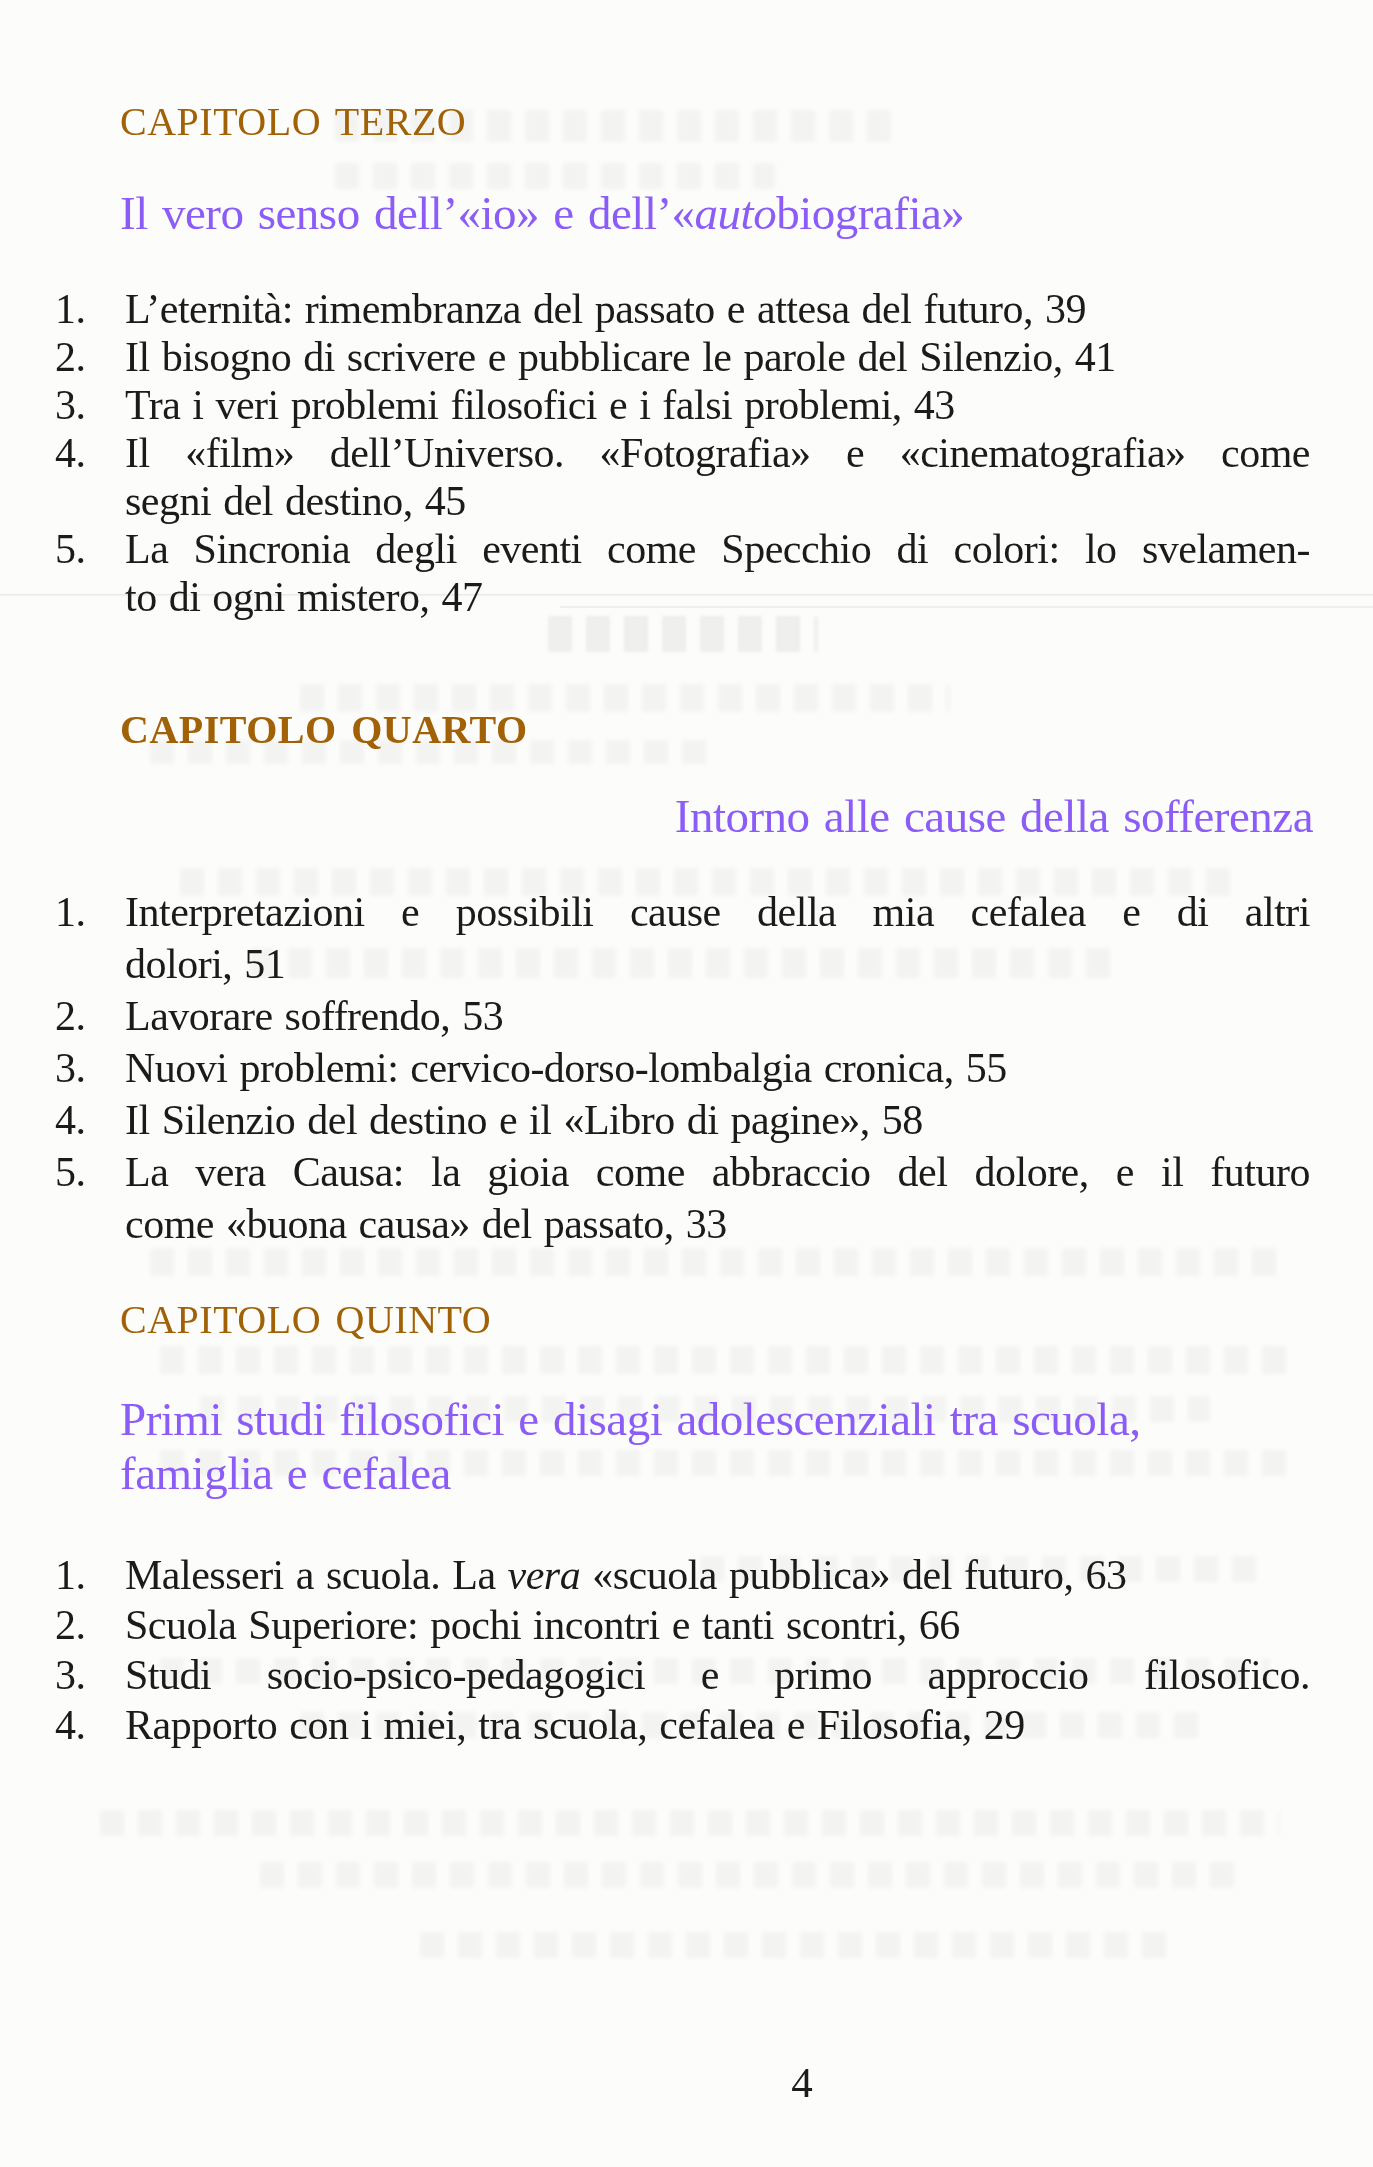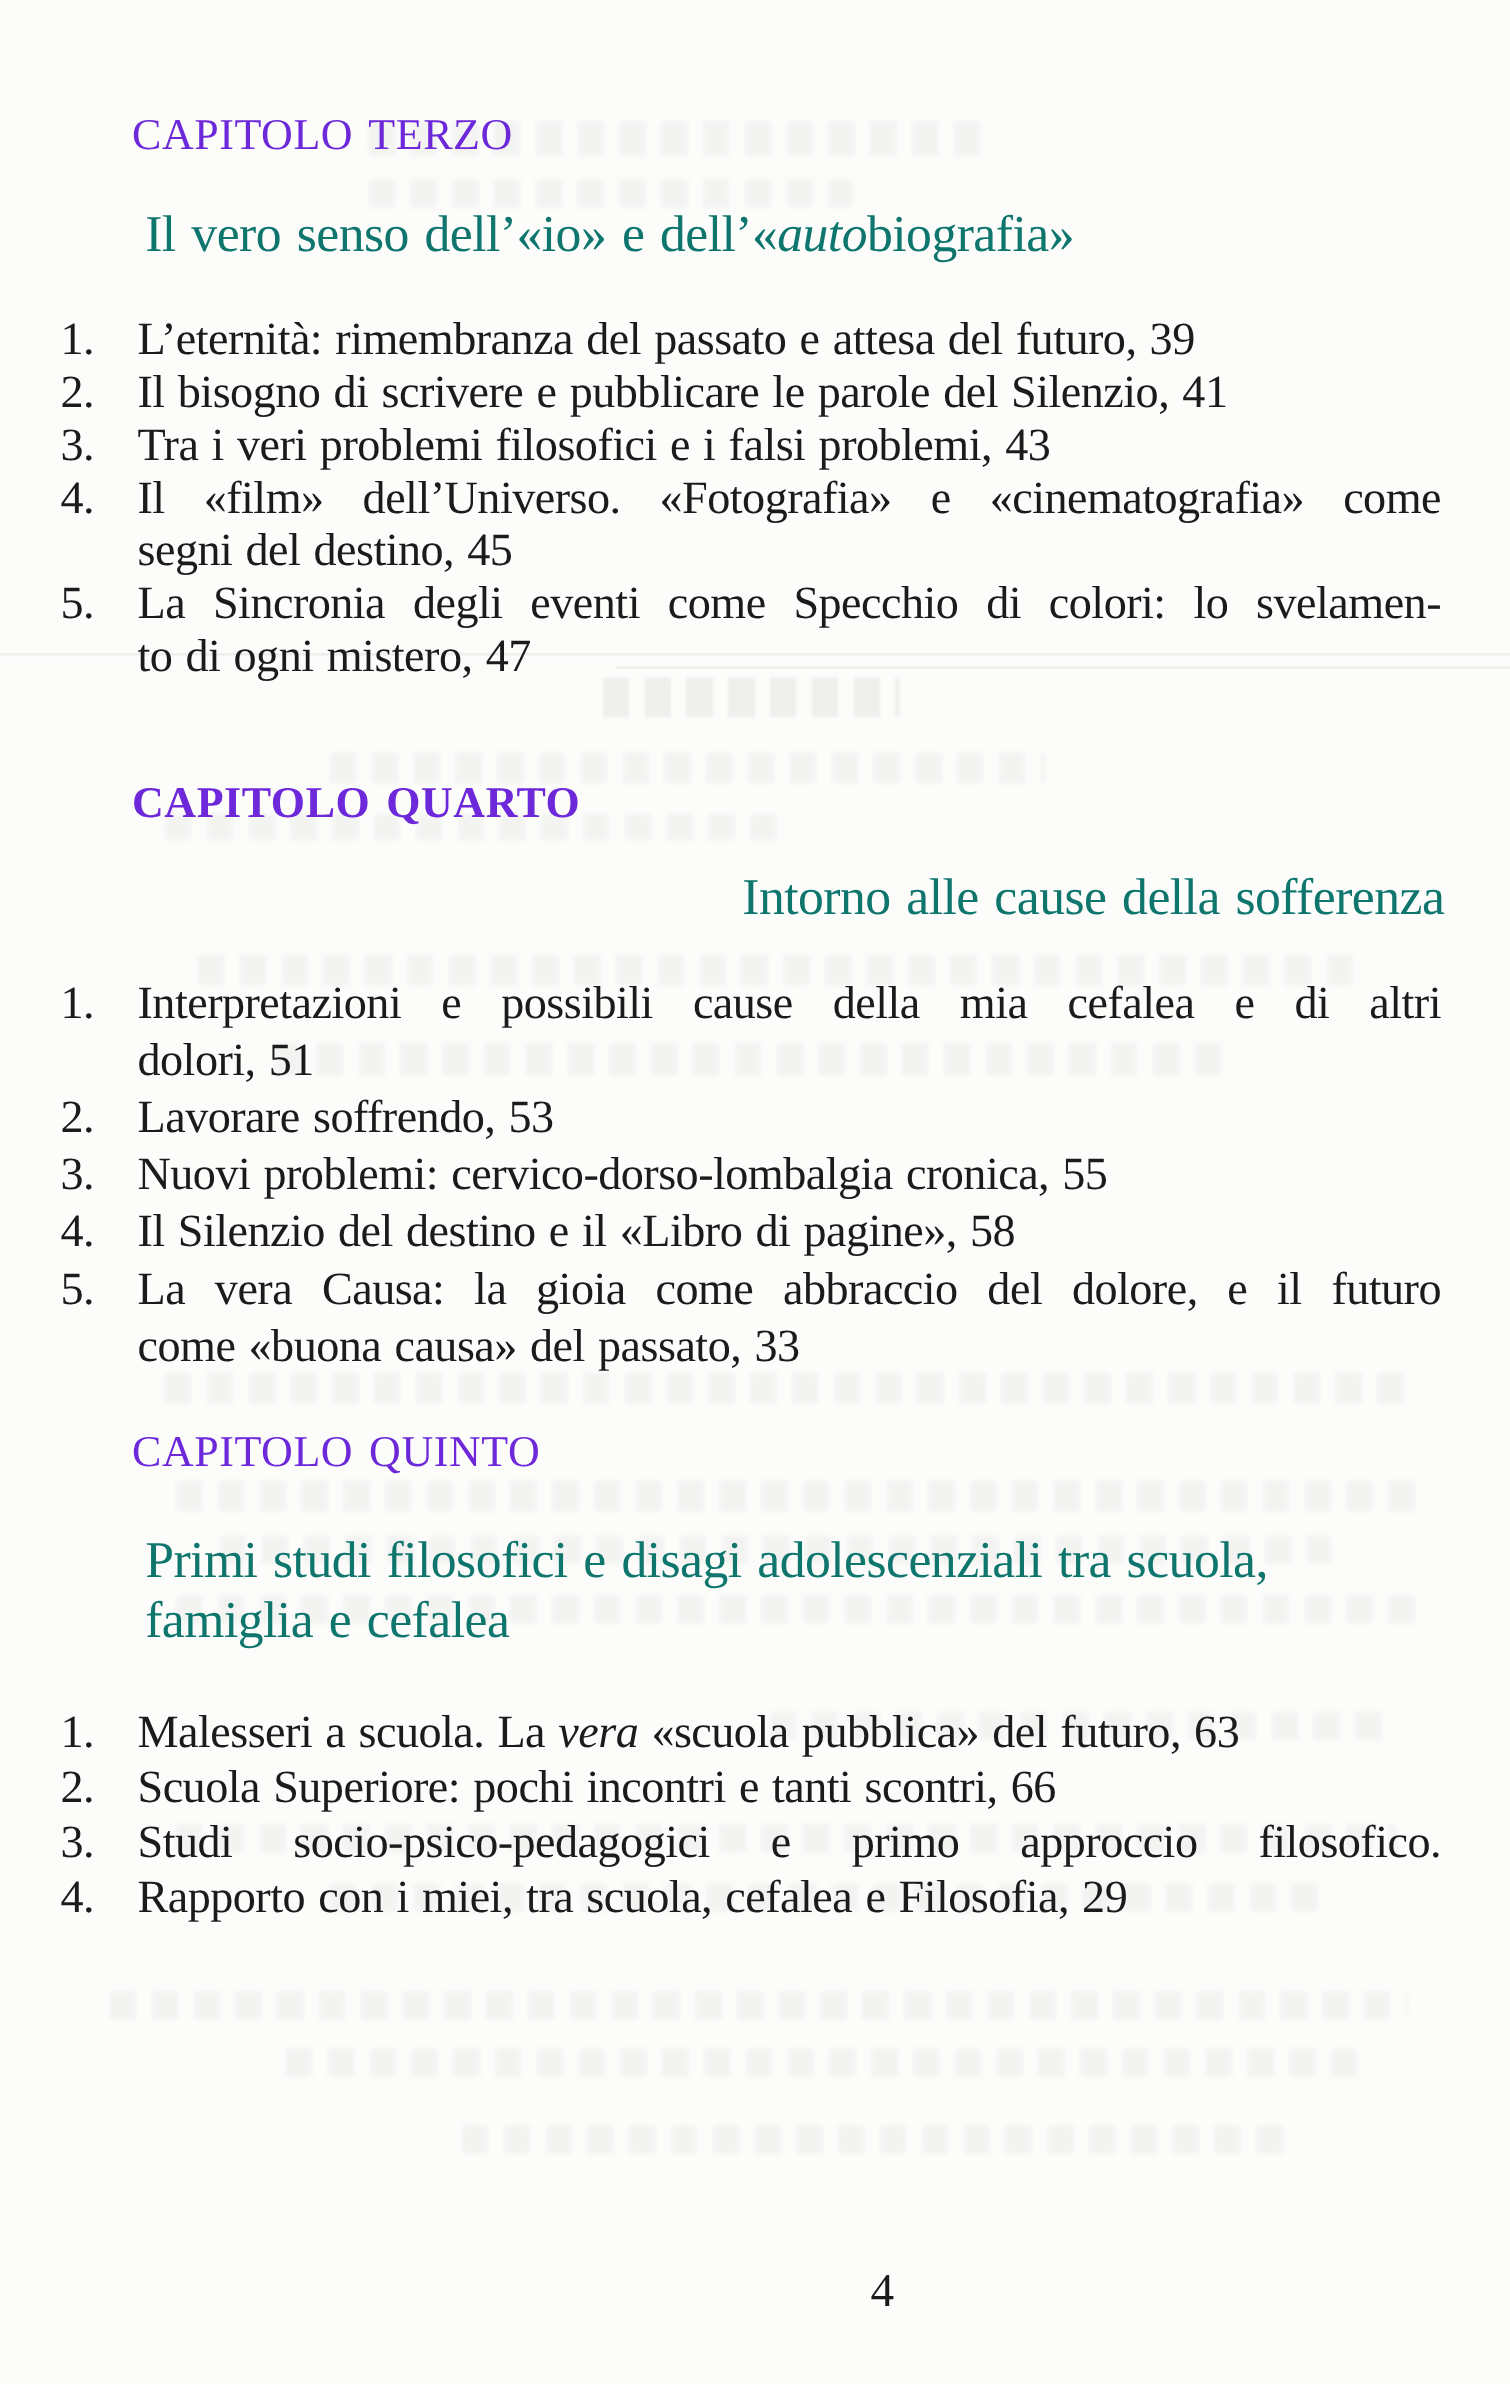--- a/index.html
+++ b/index.html
@@ -35,7 +35,7 @@
     position:absolute;left:120px;
     font-size:40px;line-height:1.1;
     letter-spacing:.5px;word-spacing:4px;
-    color:#6d28d9;
+    color:#a16207;
     white-space:nowrap;
   }
   .chapter-title{

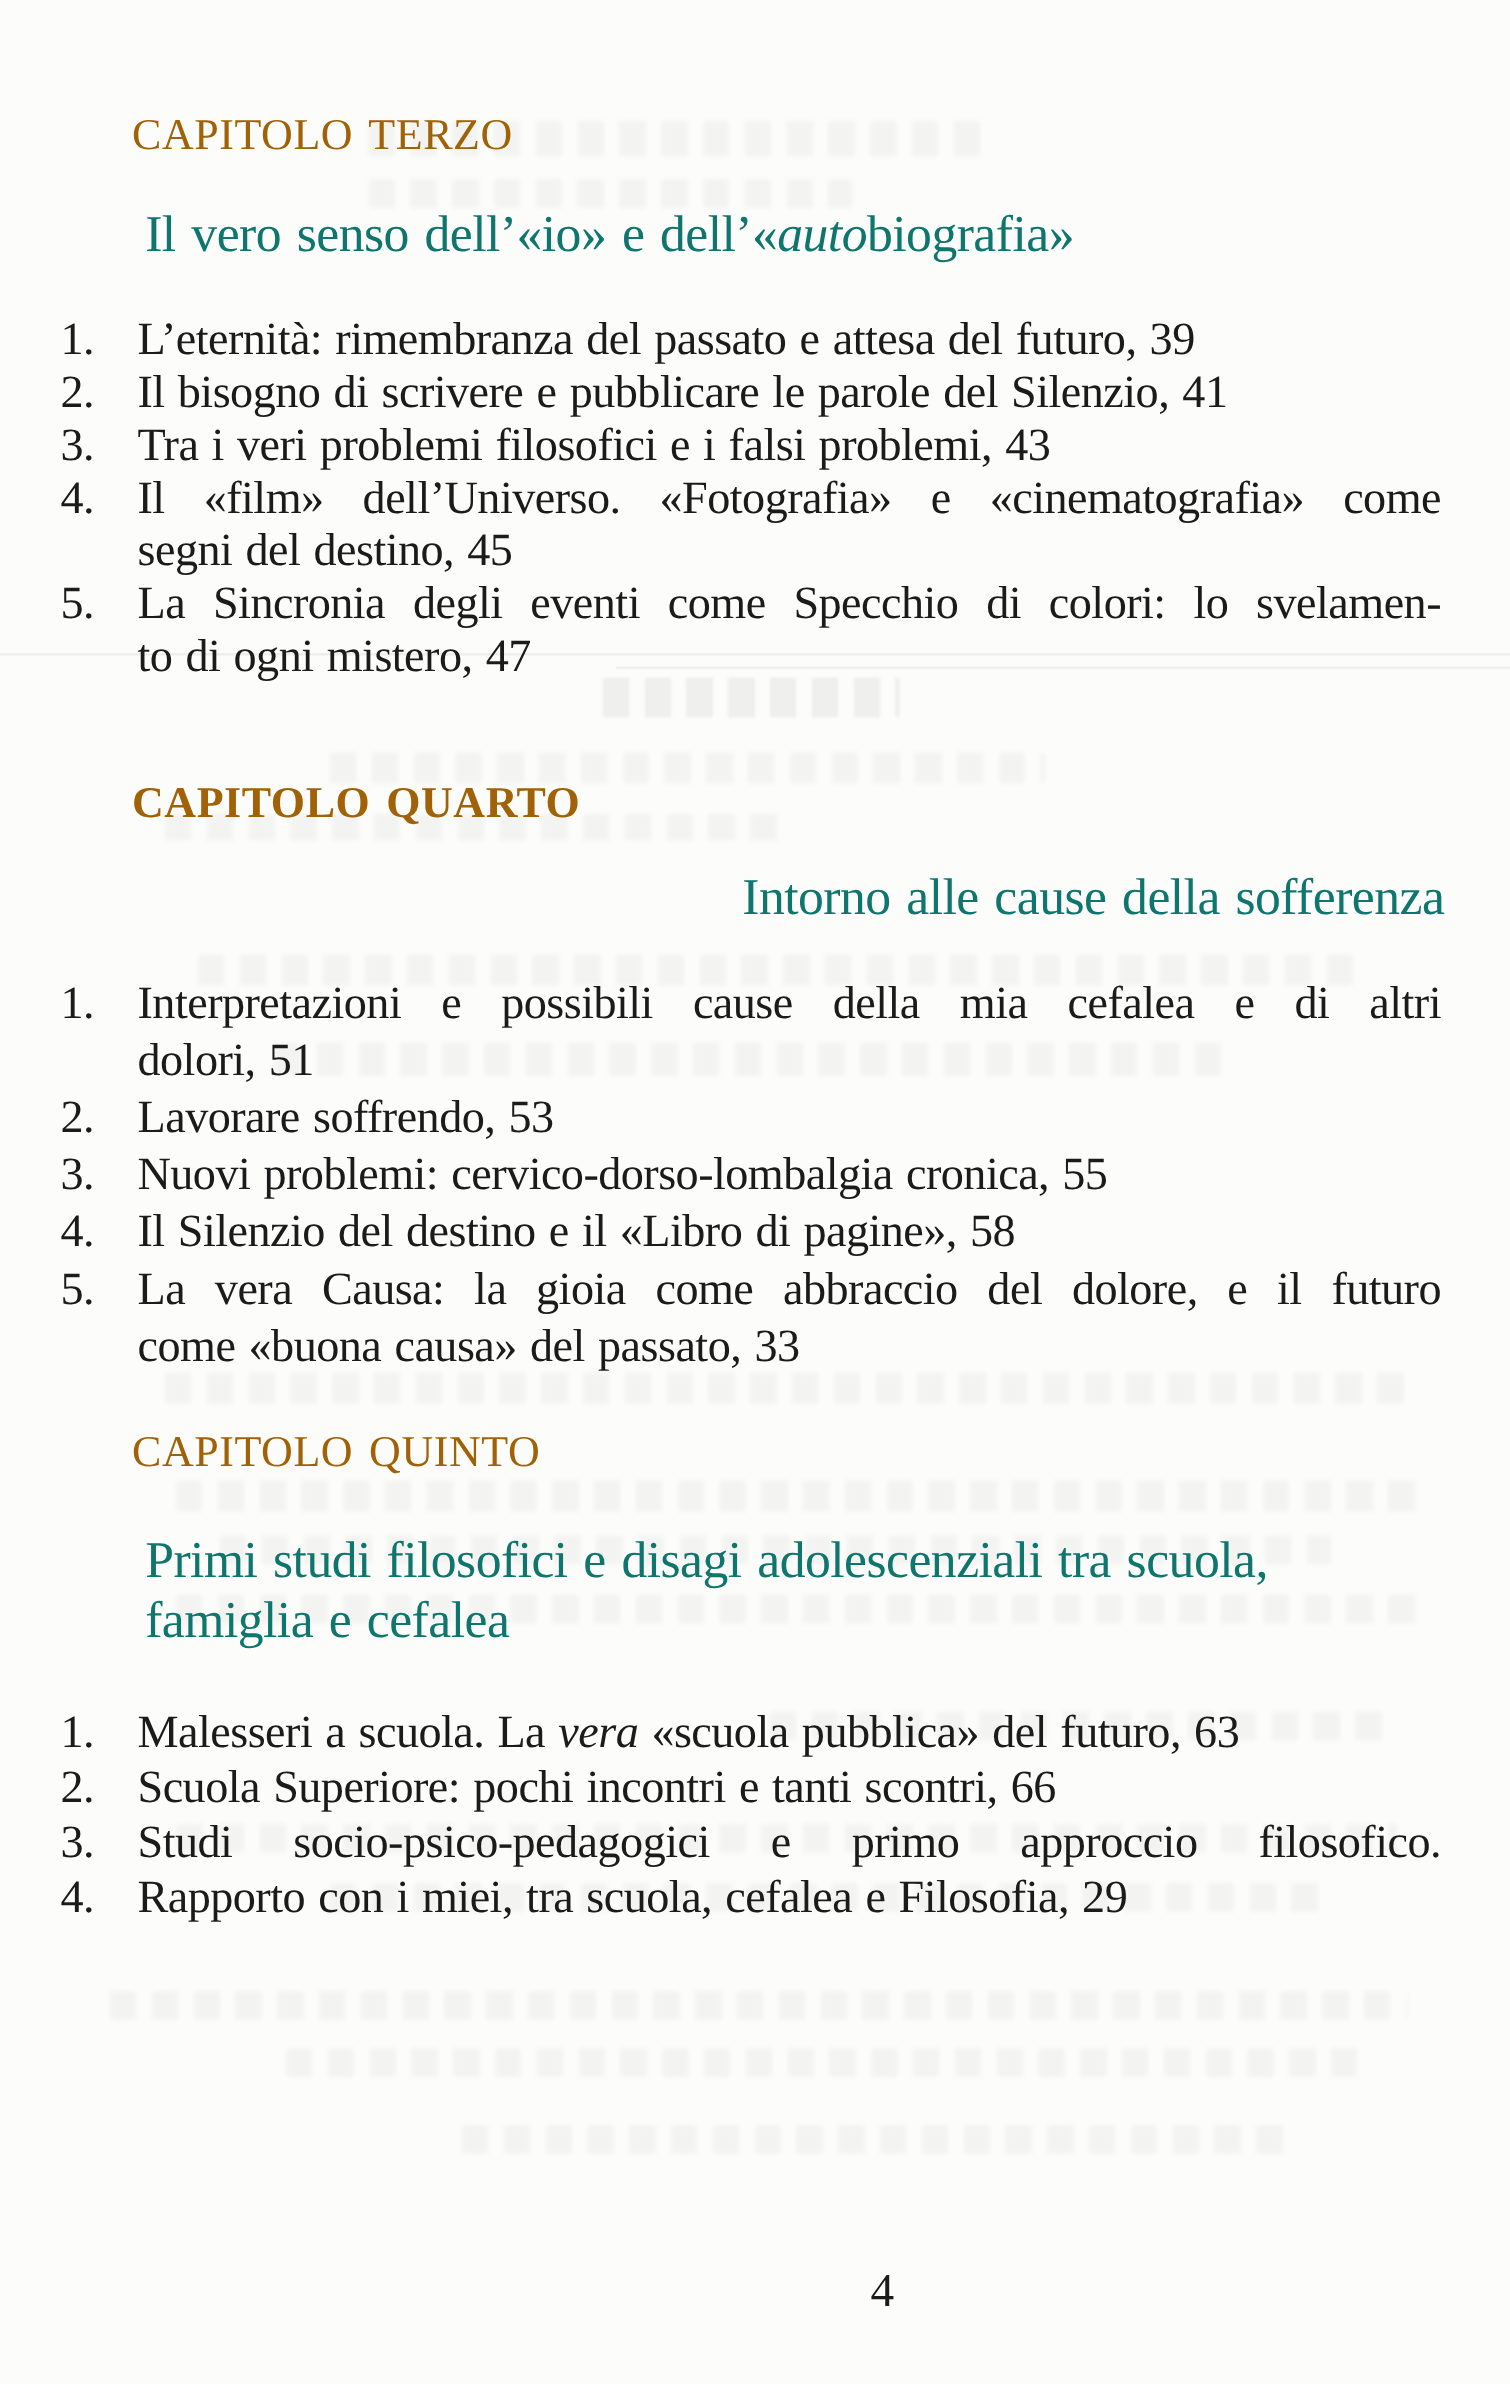--- a/index.html
+++ b/index.html
@@ -39,10 +39,10 @@
     white-space:nowrap;
   }
   .chapter-title{
-    position:absolute;left:132px;right:60px;
+    position:absolute;left:120px;right:60px;
     font-size:47px;line-height:54px;
     letter-spacing:-.5px;word-spacing:3px;
-    color:#0f766e;
+    color:#8b5cf6;
   }
   .items{
     position:absolute;left:55px;right:63px;

